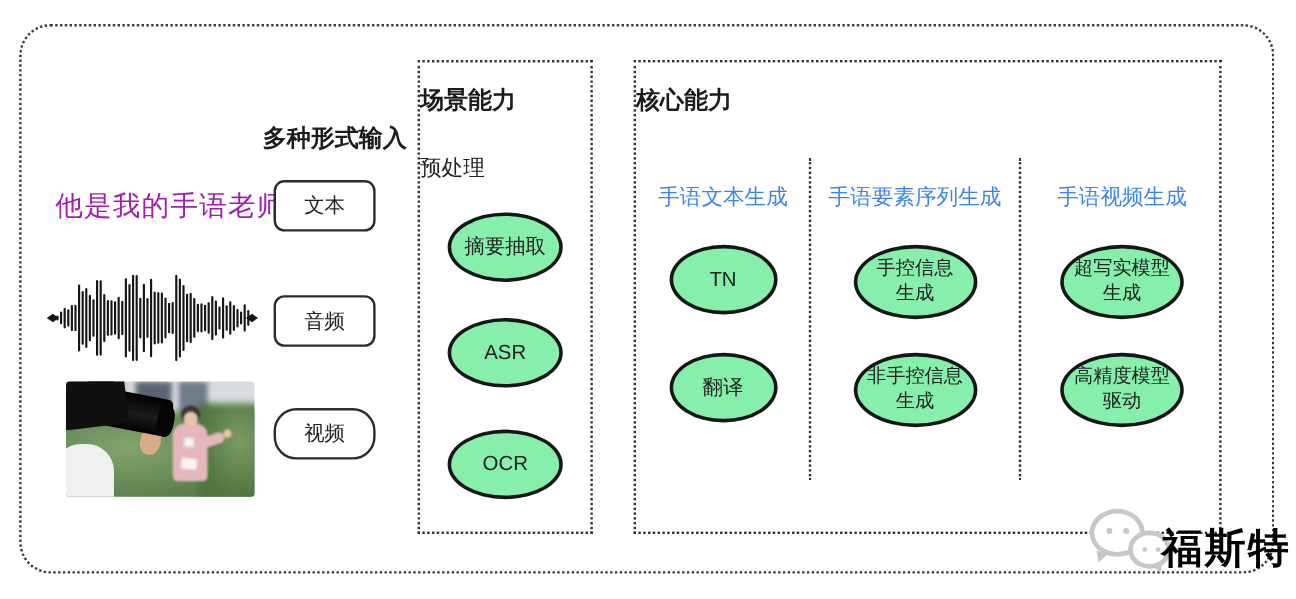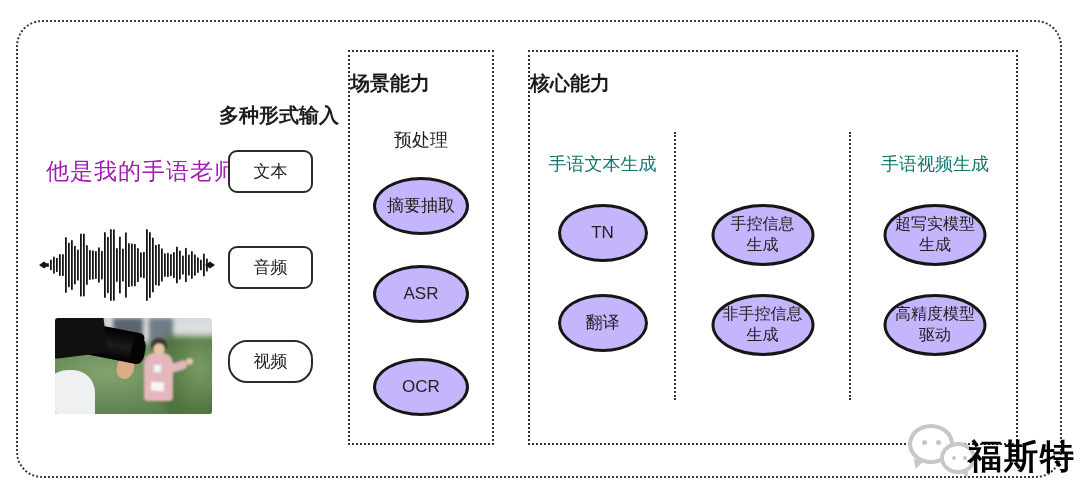--- a/index.html
+++ b/index.html
@@ -112,7 +112,7 @@
   }
   .scene-sub {
     position:absolute; top:76px; left:0; width:100%;
-    text-align:center; font-size:18px; color:#222;
+    text-align:left; font-size:18px; color:#222;
   }
   .node {
     position:absolute;

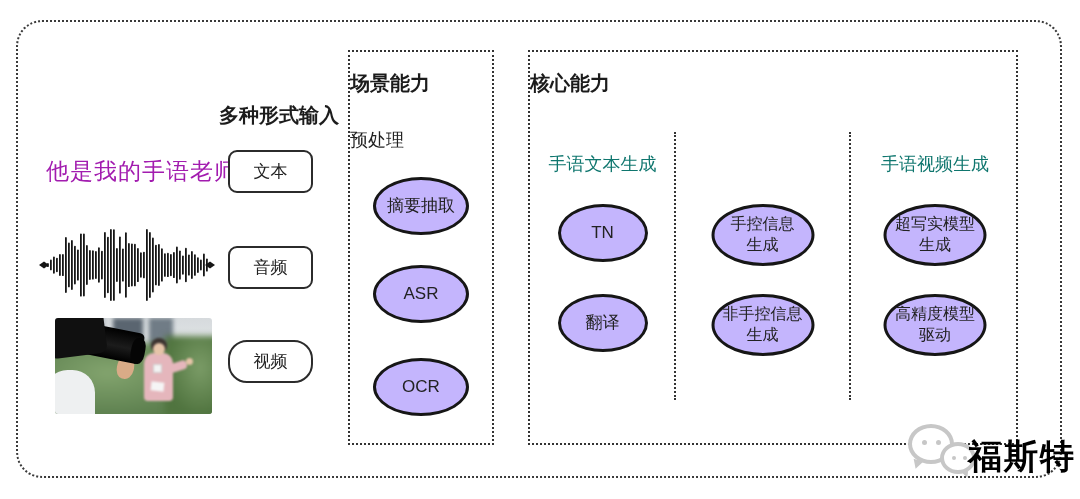--- a/index.html
+++ b/index.html
@@ -133,7 +133,7 @@
   .col-3 { left:320px; width:170px; }
   .col-header {
     position:absolute; top:100px; left:0; width:100%;
-    text-align:center; font-size:18px; color:#0f766e;
+    text-align:center; font-size:18px; color:#3b82f6;
   }
   .core-col .node { left:50%; transform:translateX(-50%); }
   .col-1 .node { width:90px;  height:58px; font-size:17px; }

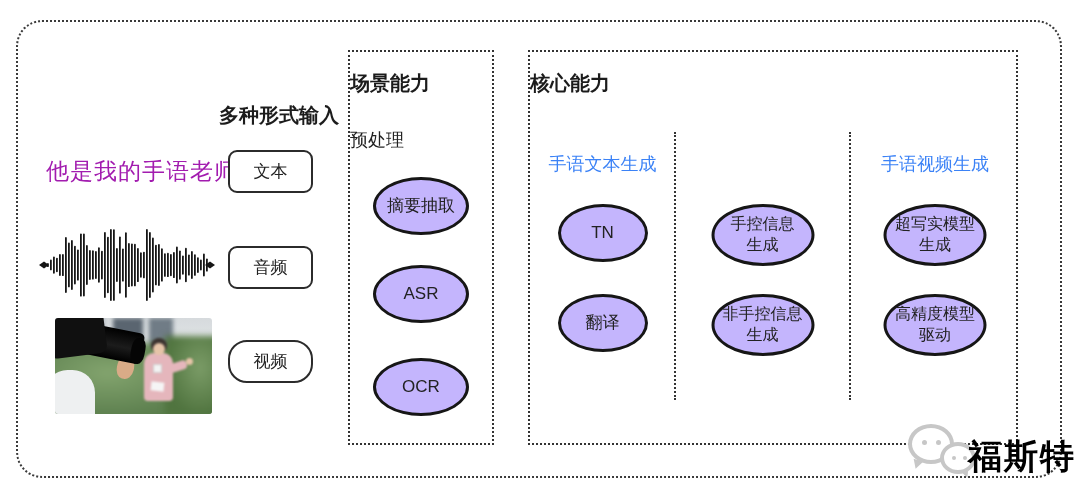--- a/index.html
+++ b/index.html
@@ -295,6 +295,7 @@
     </div>
 
     <div class="core-col col-2">
+      <div class="col-header">手语要素序列生成</div>
       <div class="node node-1">手控信息
 生成</div>
       <div class="node node-2">非手控信息

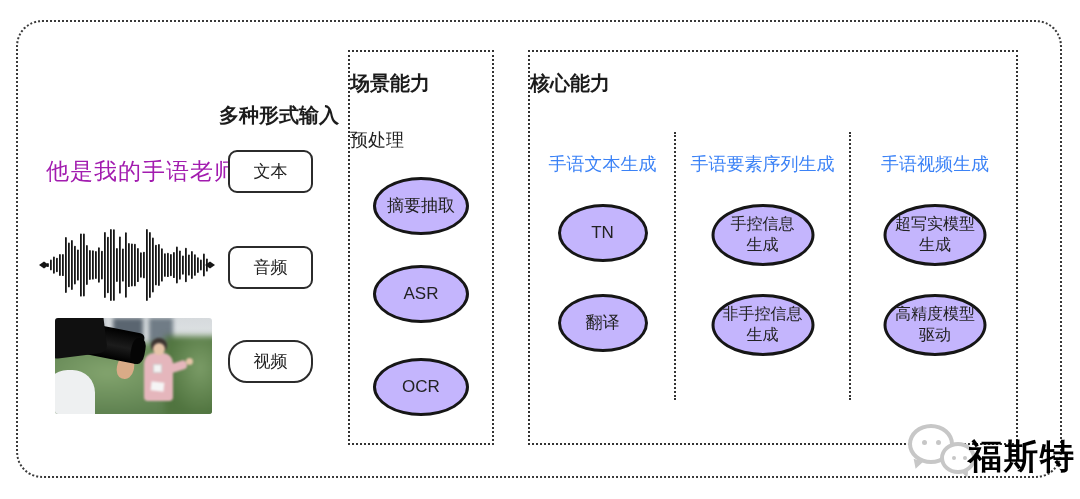--- a/index.html
+++ b/index.html
@@ -117,7 +117,7 @@
   .node {
     position:absolute;
     border:3px solid #161616; border-radius:50%;
-    background:#c4b5fd;
+    background:#86efac;
     display:flex; align-items:center; justify-content:center;
     text-align:center; white-space:pre-line;
     font-size:16px; line-height:1.3; color:#222;

